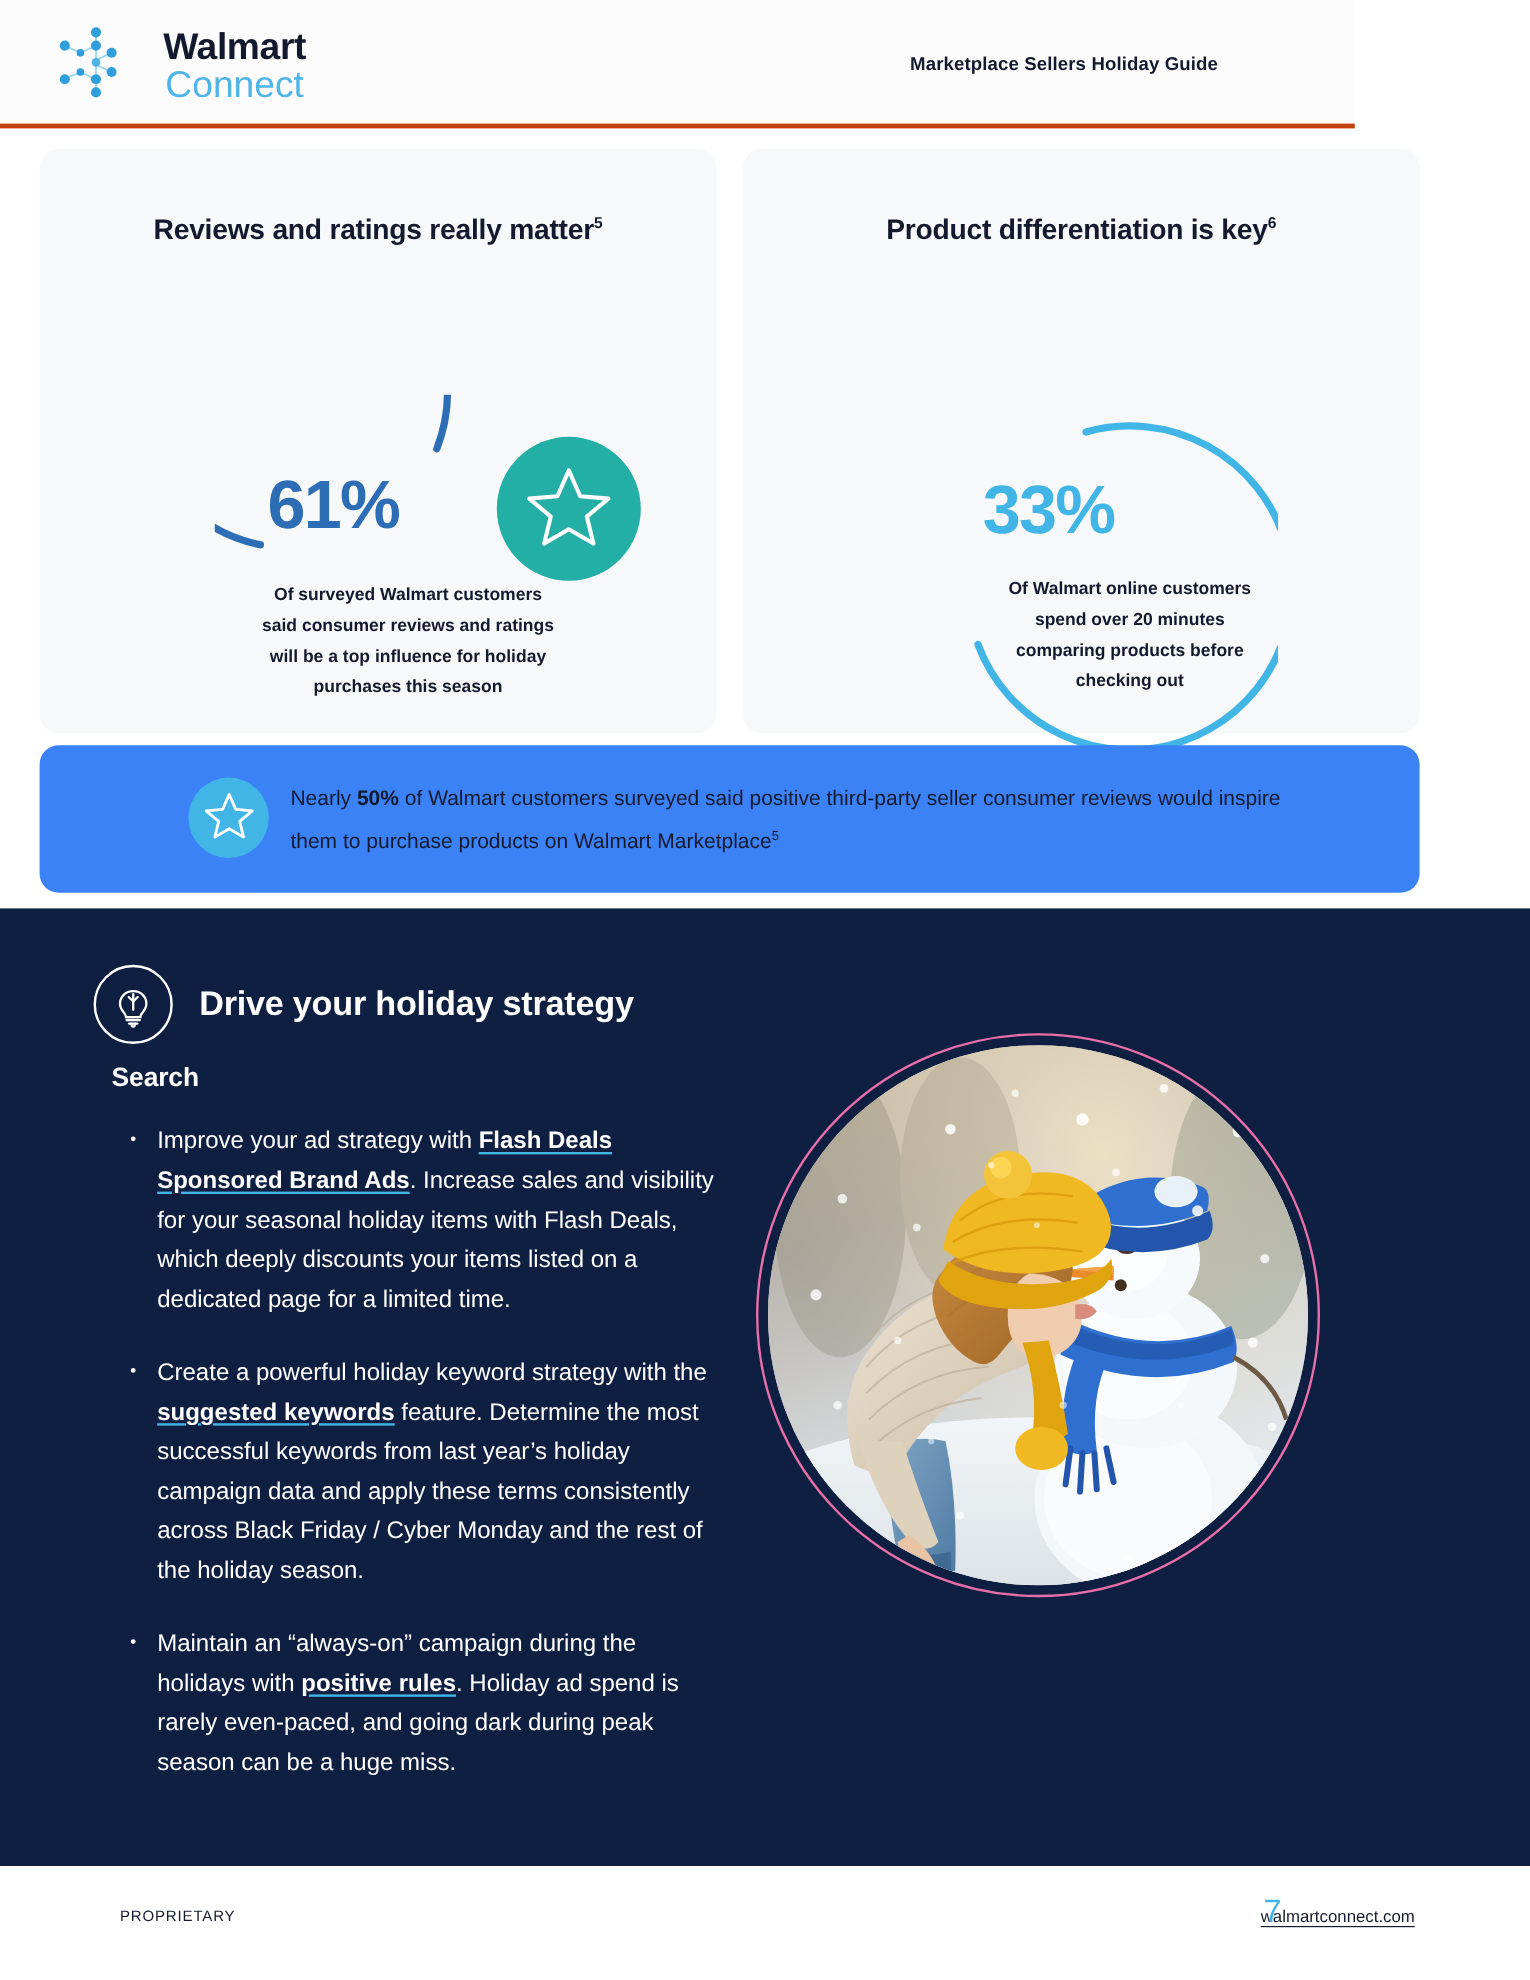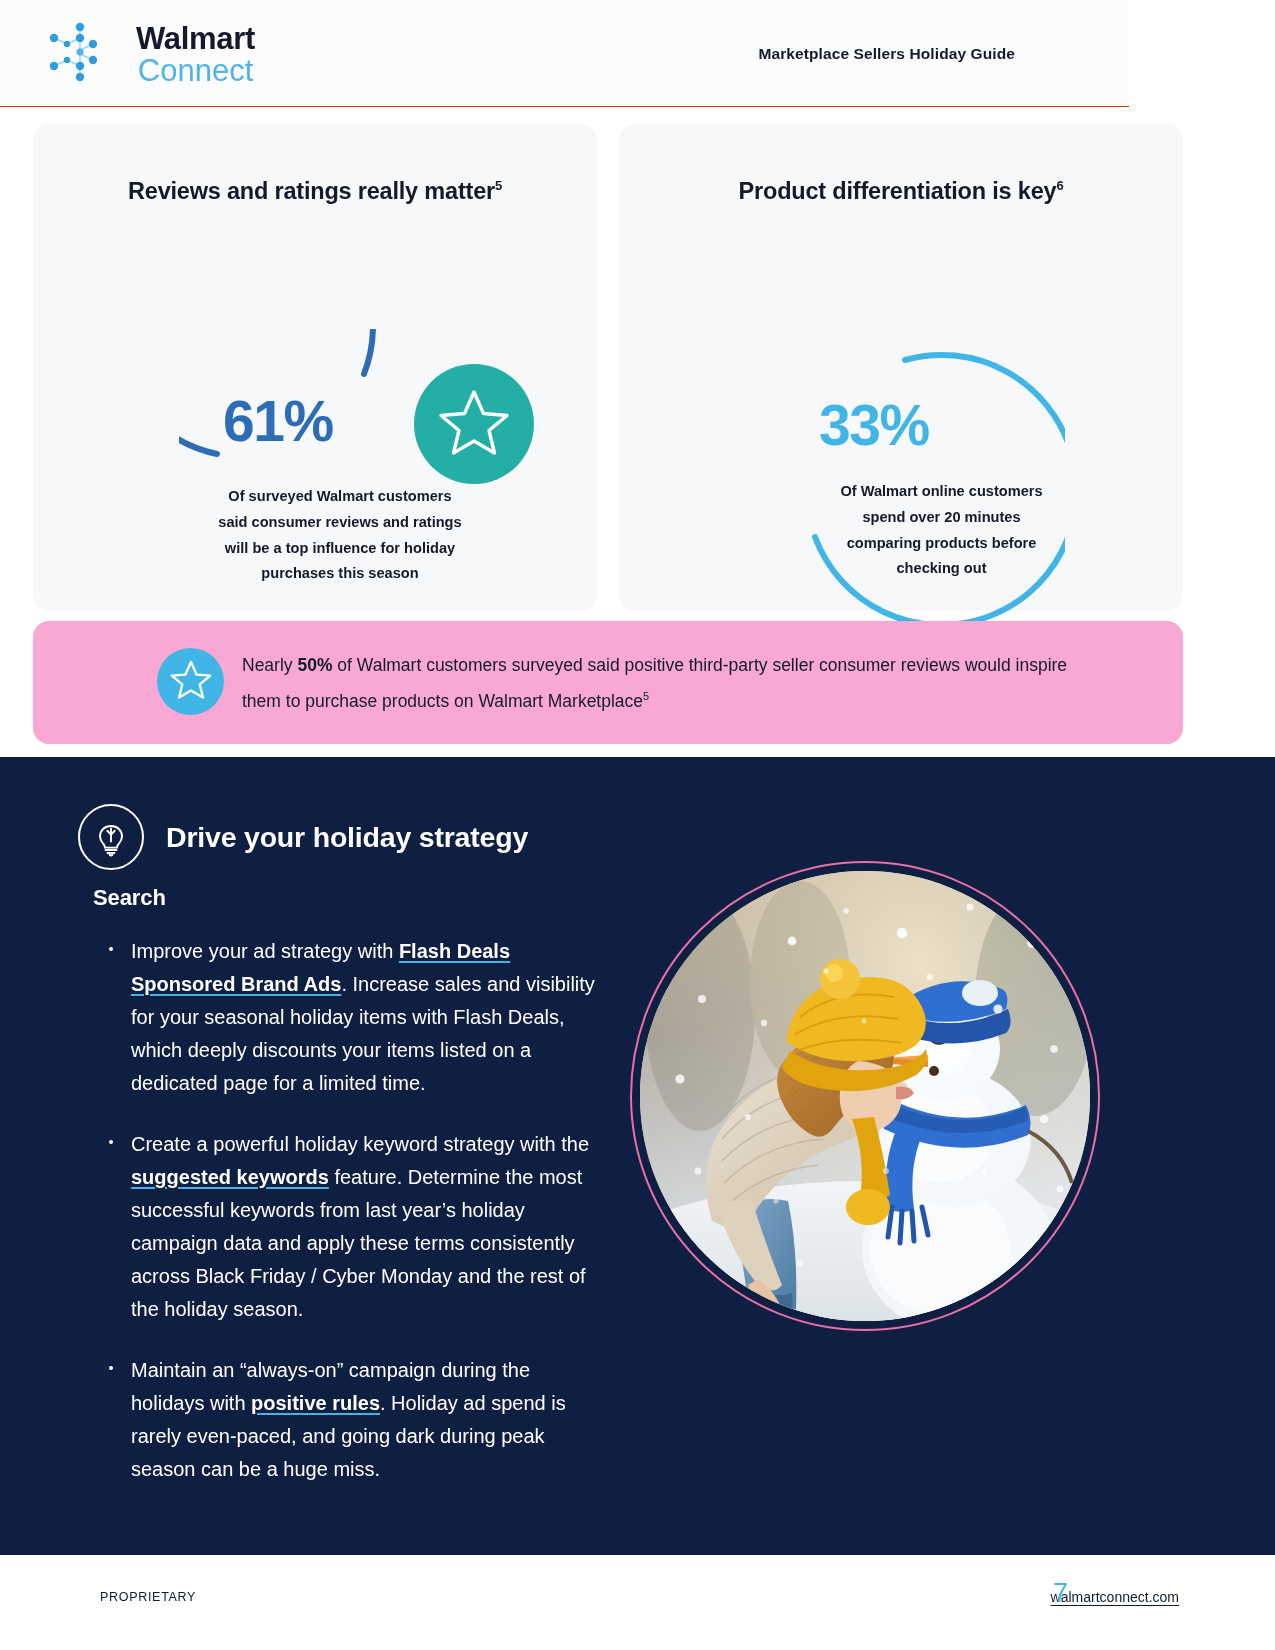--- a/index.html
+++ b/index.html
@@ -15,7 +15,7 @@
   .header {
     position: absolute; left: 0; top: 0; width: 1129px; height: 107px;
     background: #fcfcfd;
-    border-bottom: 1px solid #c2410c;
+    border-bottom: 4px solid #c2410c;
   }
   .logo-wrap { position: absolute; left: 40px; top: 22px; display: flex; align-items: center; }
   .logo-mark { width: 88px; height: 64px; }

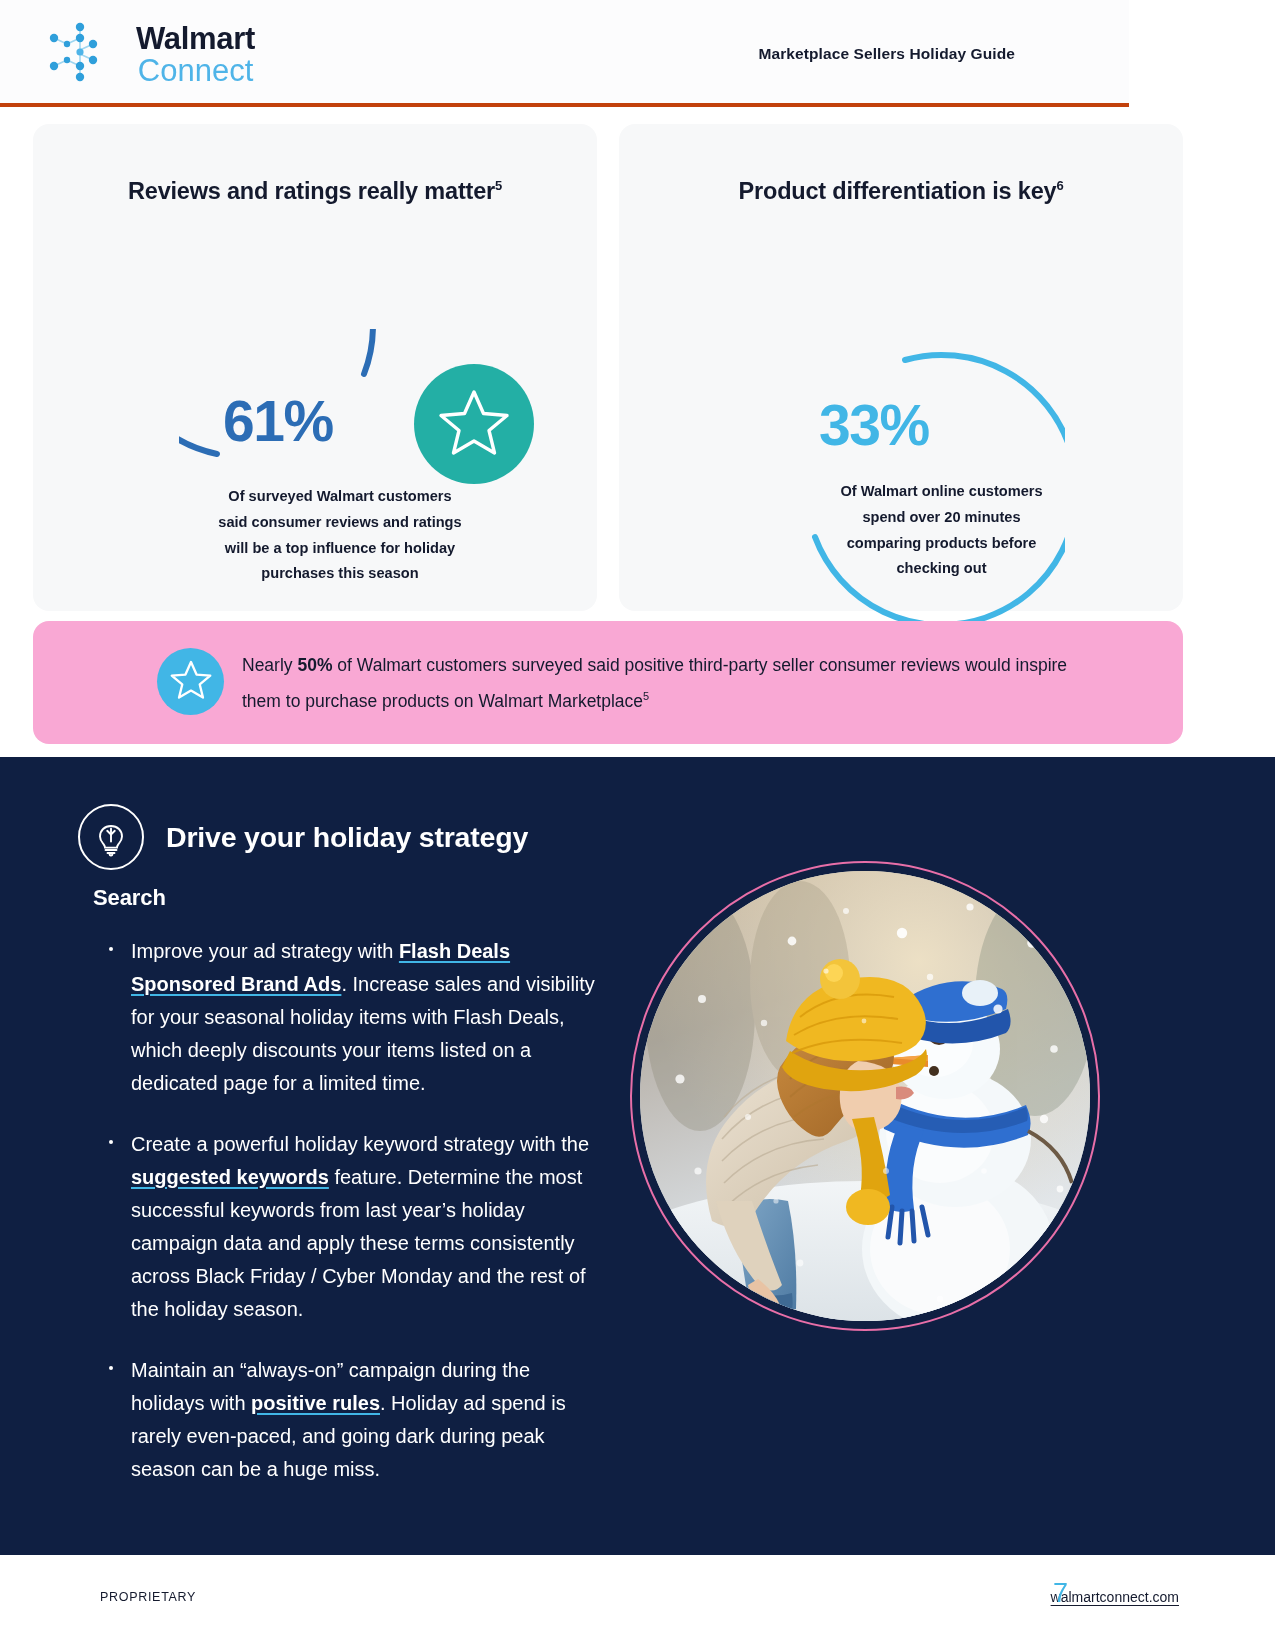--- a/index.html
+++ b/index.html
@@ -72,7 +72,7 @@
   
   .note-bar {
     position: absolute; left: 33px; top: 621px; width: 1150px; height: 123px;
-    background: #f9a8d4; border-radius: 16px;
+    background: #3b82f6; border-radius: 16px;
   }
   .note-star {
     position: absolute; left: 124px; top: 27px; width: 67px; height: 67px;

